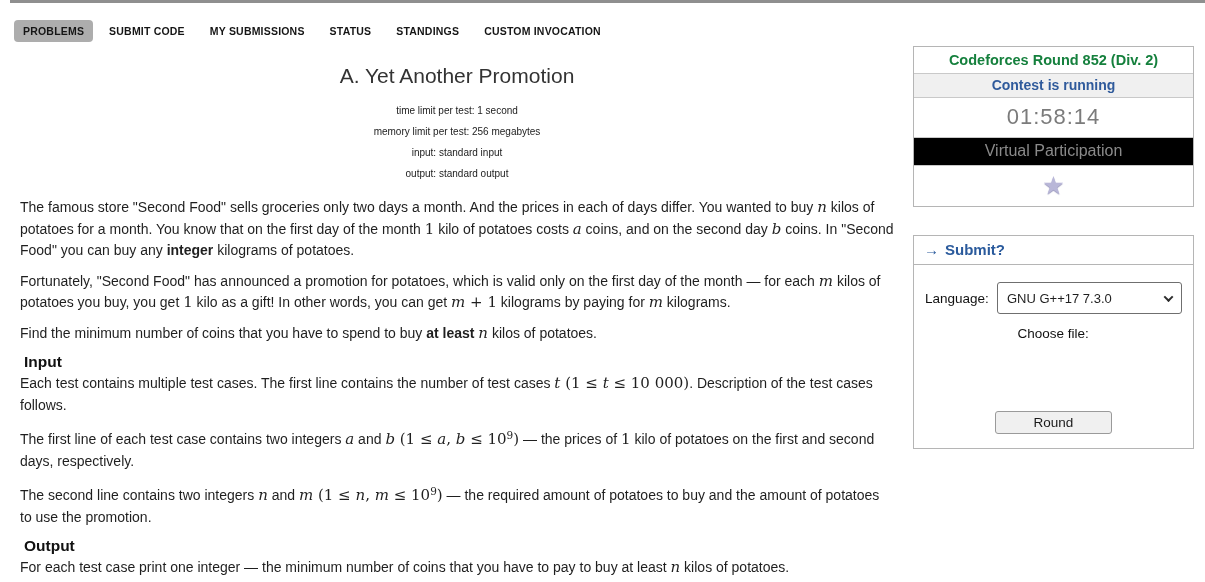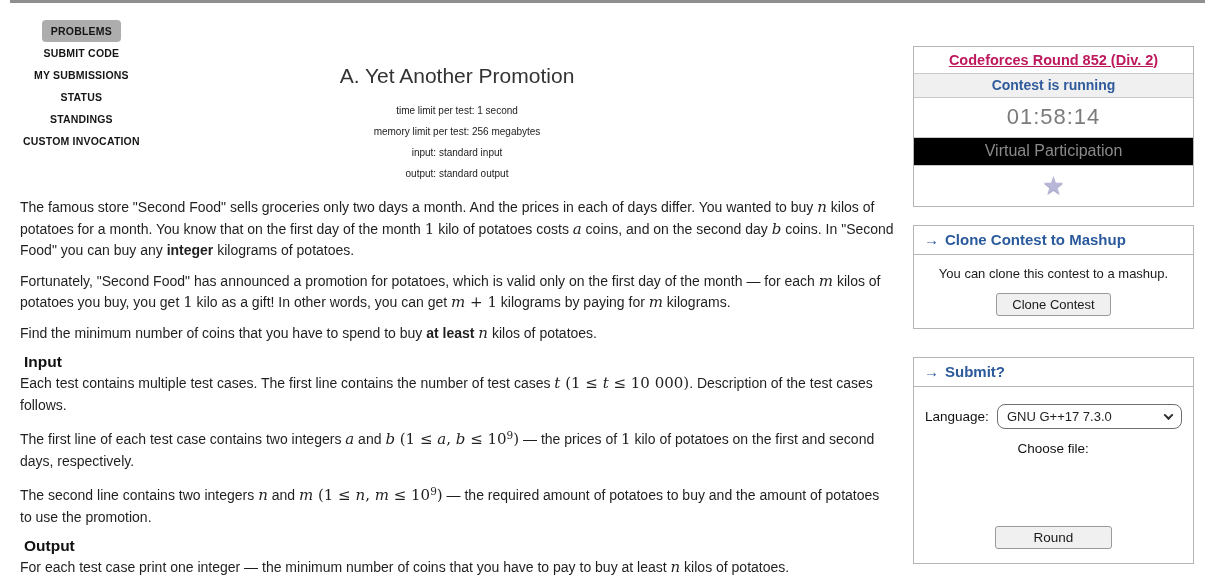--- a/index.html
+++ b/index.html
@@ -13,7 +13,7 @@
   .top-rule { position:absolute; left:10px; top:0; width:1195px; height:3px; background:#8f8f8f; }
 
   
-  .tabs { position:absolute; left:14px; top:20px; display:flex; align-items:center;flex-direction:column; }
+  .tabs { position:absolute; left:14px; top:20px; display:flex; align-items:center; }
   .tab {
     padding:5px 9px; margin-right:7px; font-size:10.5px; font-weight:700;
     color:#151515; letter-spacing:0.2px; white-space:nowrap; cursor:pointer;

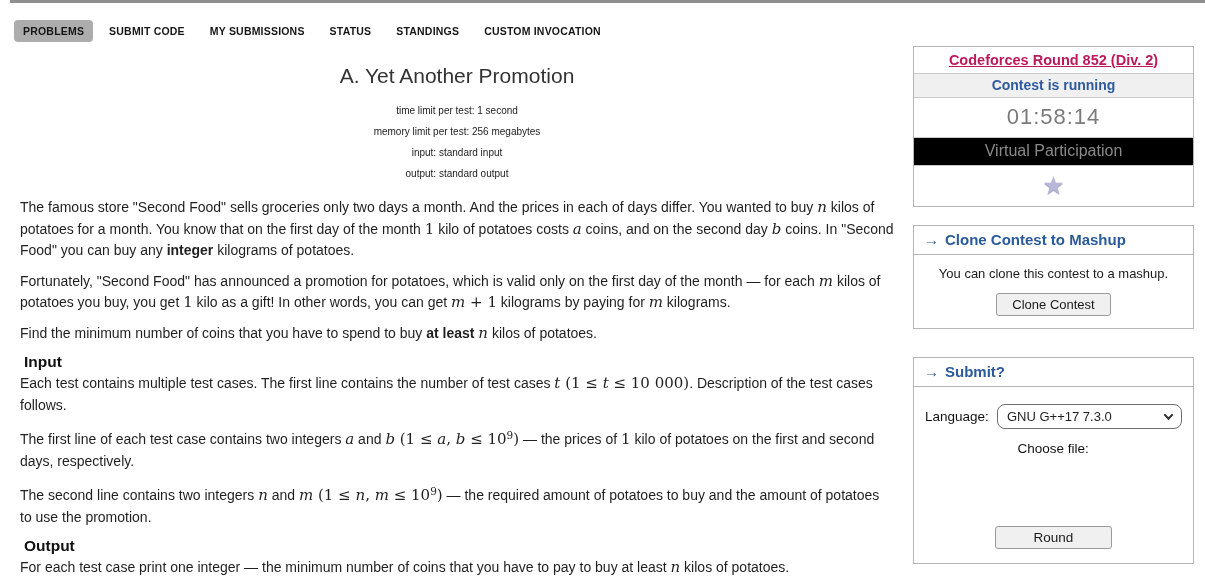--- a/index.html
+++ b/index.html
@@ -42,7 +42,7 @@
   .row { text-align:center; border-bottom:1px solid #c9c9c9; }
   .row:last-child { border-bottom:none; }
   .row-title { padding:4px 2px; }
-  .contest-link { font-size:14.5px; font-weight:700; color:#be185d; text-decoration:underline; cursor:pointer;margin-top:16px; }
+  .contest-link { font-size:14.5px; font-weight:700; color:#15803d; cursor:pointer;margin-top:16px; }
   .row-status { background:#f0f0f0; padding:3px 0 4px; font-size:14px; font-weight:700; color:#2f5a9b; }
   .row-timer { padding:6px 0 7px; font-size:22px; color:#7b7b7b; letter-spacing:1px; }
   .row-mode { background:#000000; padding:4px 0 5px; font-size:16px; color:#8a8a8a; }

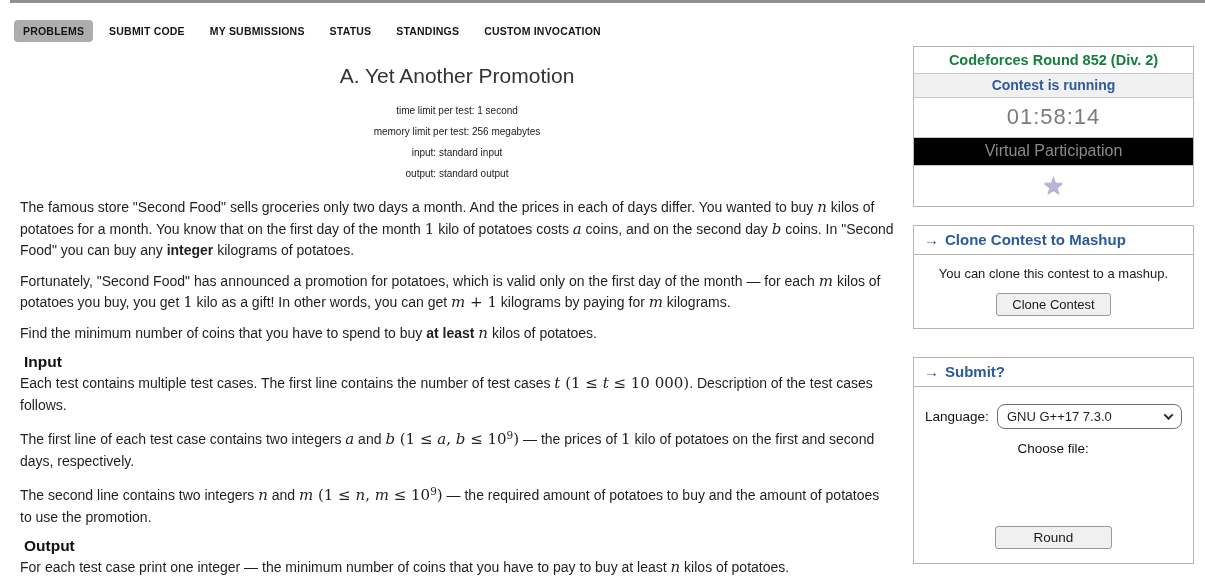--- a/index.html
+++ b/index.html
@@ -127,15 +127,6 @@
     </div>
   </div>
 
-  <div class="box box-clone">
-    <div class="box-caption">
-      <span class="arrow">→</span><span>Clone Contest to Mashup</span>
-    </div>
-    <div class="clone-body">
-      <div>You can clone this contest to a mashup.</div>
-      <button class="btn clone-btn">Clone Contest</button>
-    </div>
-  </div>
 
   <div class="box box-submit">
     <div class="box-caption">

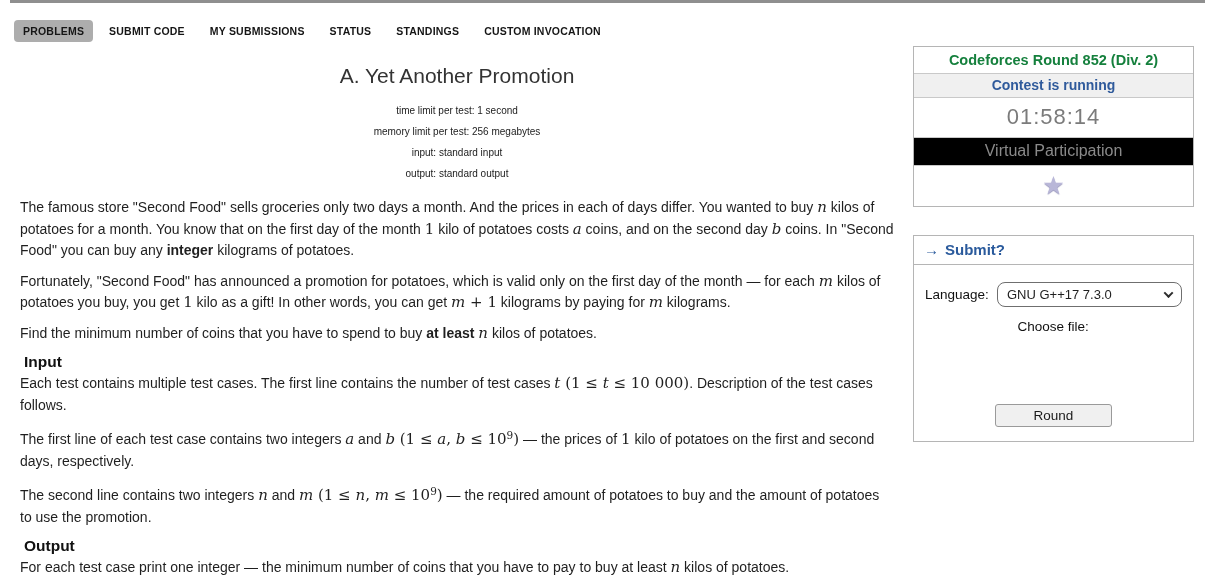--- a/index.html
+++ b/index.html
@@ -65,7 +65,7 @@
   .form-row { display:flex; align-items:center; }
   .form-label { width:72px; flex:0 0 72px; color:#111; line-height:17px; }
   .select-box {
-    flex:1; height:25px; border:1px solid #6f6f6f; border-radius:8px; background:#fff;
+    flex:1; height:32px; border:1px solid #6f6f6f; border-radius:3px; background:#fff;
     display:flex; align-items:center; justify-content:space-between; padding:0 9px; font-size:13px; cursor:pointer;
   }
   .chevron { width:7px; height:7px; border-right:2px solid #2d2d2d; border-bottom:2px solid #2d2d2d; transform:rotate(45deg) translate(-1px,-1px); }

